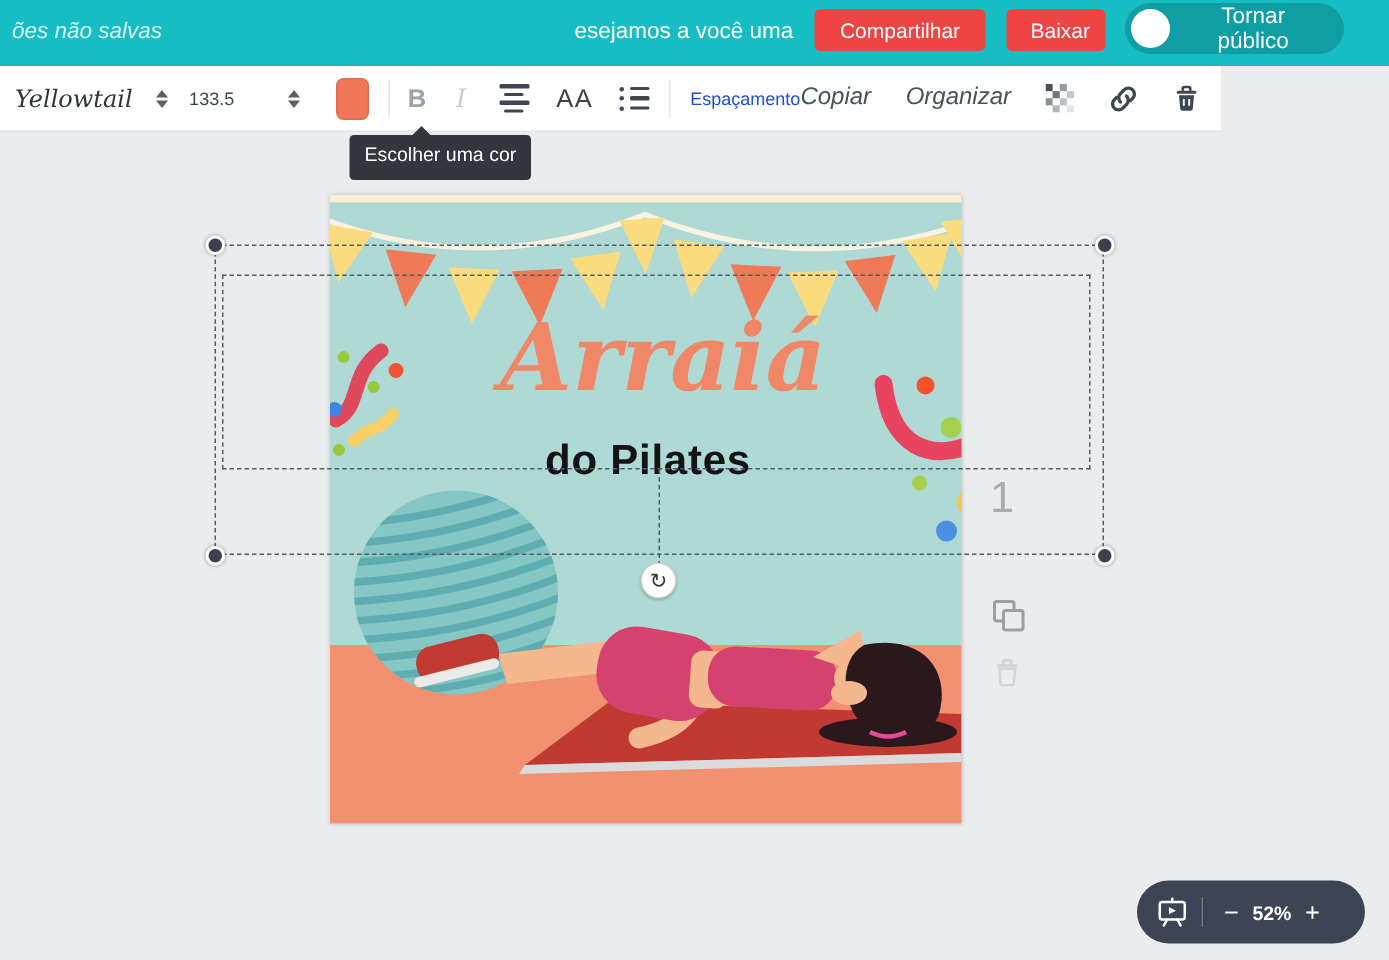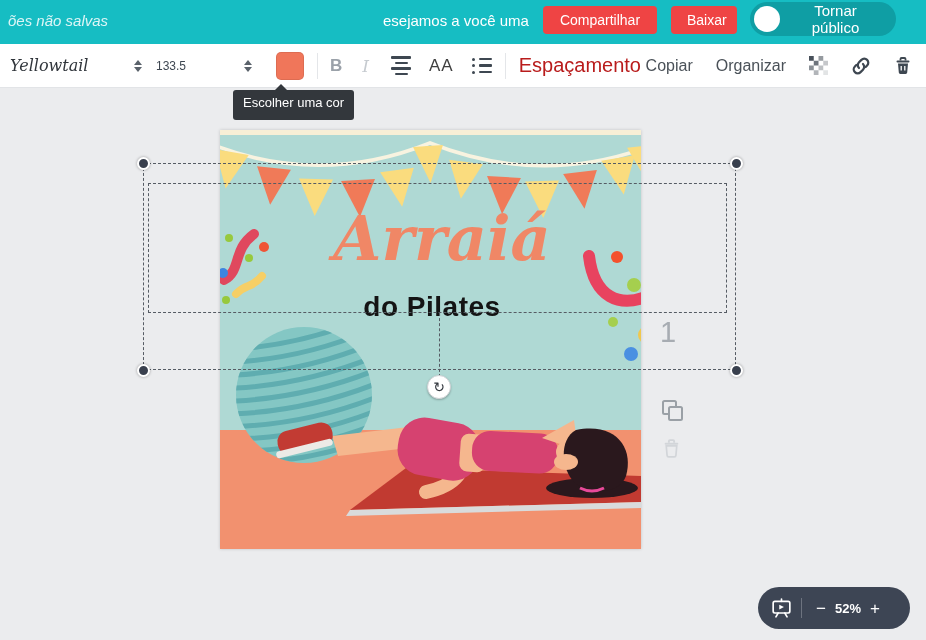--- a/index.html
+++ b/index.html
@@ -18,7 +18,7 @@
   .tb-pill .avatar { width:26px; height:26px; border-radius:50%; background:#ffffff; flex:0 0 auto; }
 
   
-  .toolbar { position:absolute; left:0; top:44px; width:926px; height:44px; background:#ffffff; border-bottom:1px solid #e2e4e7; display:flex; align-items:center; padding:0 14px 0 10px; }
+  .toolbar { position:absolute; left:0; top:44px; width:814px; height:44px; background:#ffffff; border-bottom:1px solid #e2e4e7; display:flex; align-items:center; padding:0 14px 0 10px; }
   .font-select { width:132px; display:flex; align-items:center; justify-content:space-between; cursor:pointer; }
   .font-select .fname { font-family:"DejaVu Serif",serif; font-style:italic; font-size:16px; color:#30353b; }
   .size-select { width:96px; margin-left:14px; display:flex; align-items:center; justify-content:space-between; cursor:pointer; }

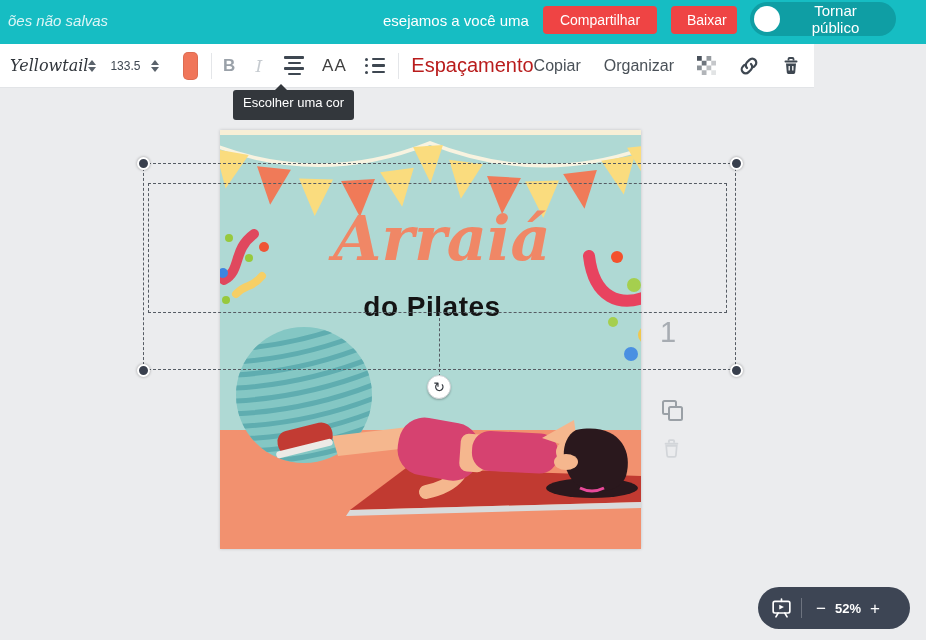--- a/index.html
+++ b/index.html
@@ -41,7 +41,7 @@
   .list-icon span { display:flex; align-items:center; gap:4px; }
   .list-icon span i { width:3px; height:3px; border-radius:50%; background:#3e4751; }
   .list-icon span b { width:13px; height:2.5px; background:#3e4751; border-radius:1px; }
-  .spacing { margin-left:13px; font-size:20px; color:#b91c1c; cursor:pointer; }
+  .spacing { margin-left:13px; font-size:12px; color:#1d4ed8; cursor:pointer; }
   .right-group { margin-left:auto; display:flex; align-items:center; gap:23px; }
   .txt-btn { font-size:16px; color:#4a5158; cursor:pointer; }
   .icon-btn { cursor:pointer; display:flex; align-items:center; }

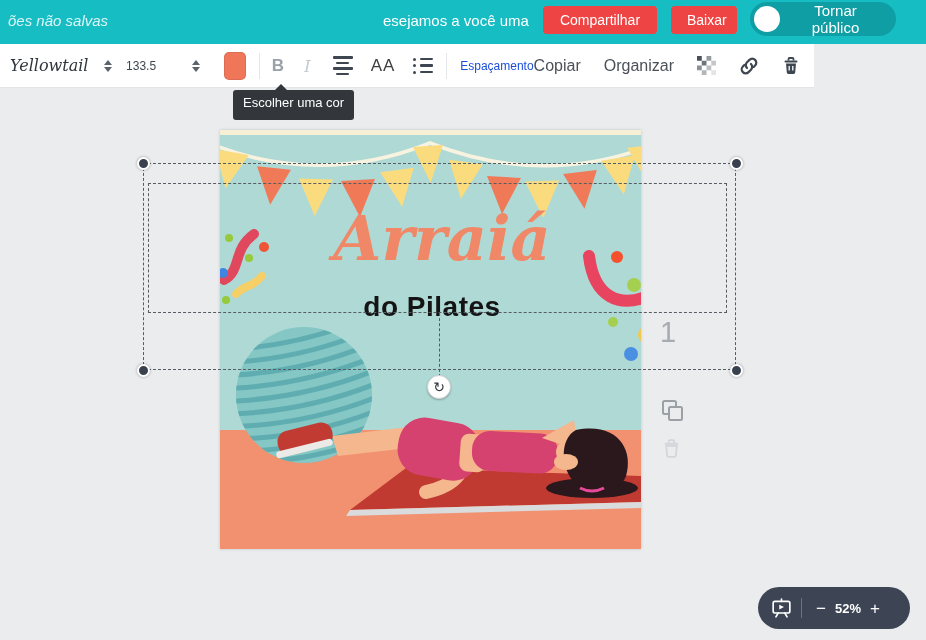--- a/index.html
+++ b/index.html
@@ -42,7 +42,7 @@
   .list-icon span i { width:3px; height:3px; border-radius:50%; background:#3e4751; }
   .list-icon span b { width:13px; height:2.5px; background:#3e4751; border-radius:1px; }
   .spacing { margin-left:13px; font-size:12px; color:#1d4ed8; cursor:pointer; }
-  .right-group { margin-left:auto; display:flex; align-items:center; gap:23px; }
+  .right-group { margin-left:auto; display:flex; gap:23px;font-style:italic; }
   .txt-btn { font-size:16px; color:#4a5158; cursor:pointer; }
   .icon-btn { cursor:pointer; display:flex; align-items:center; }
 

